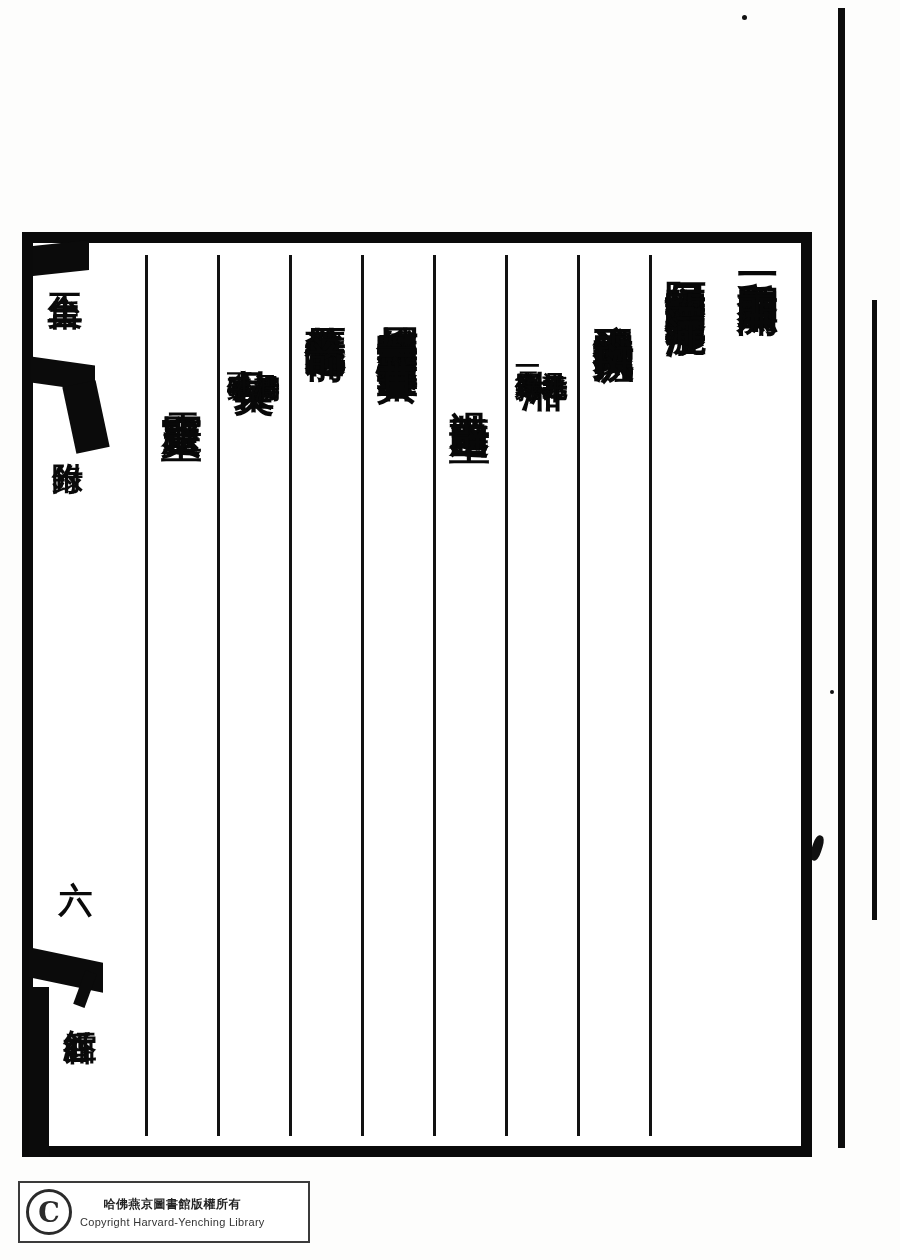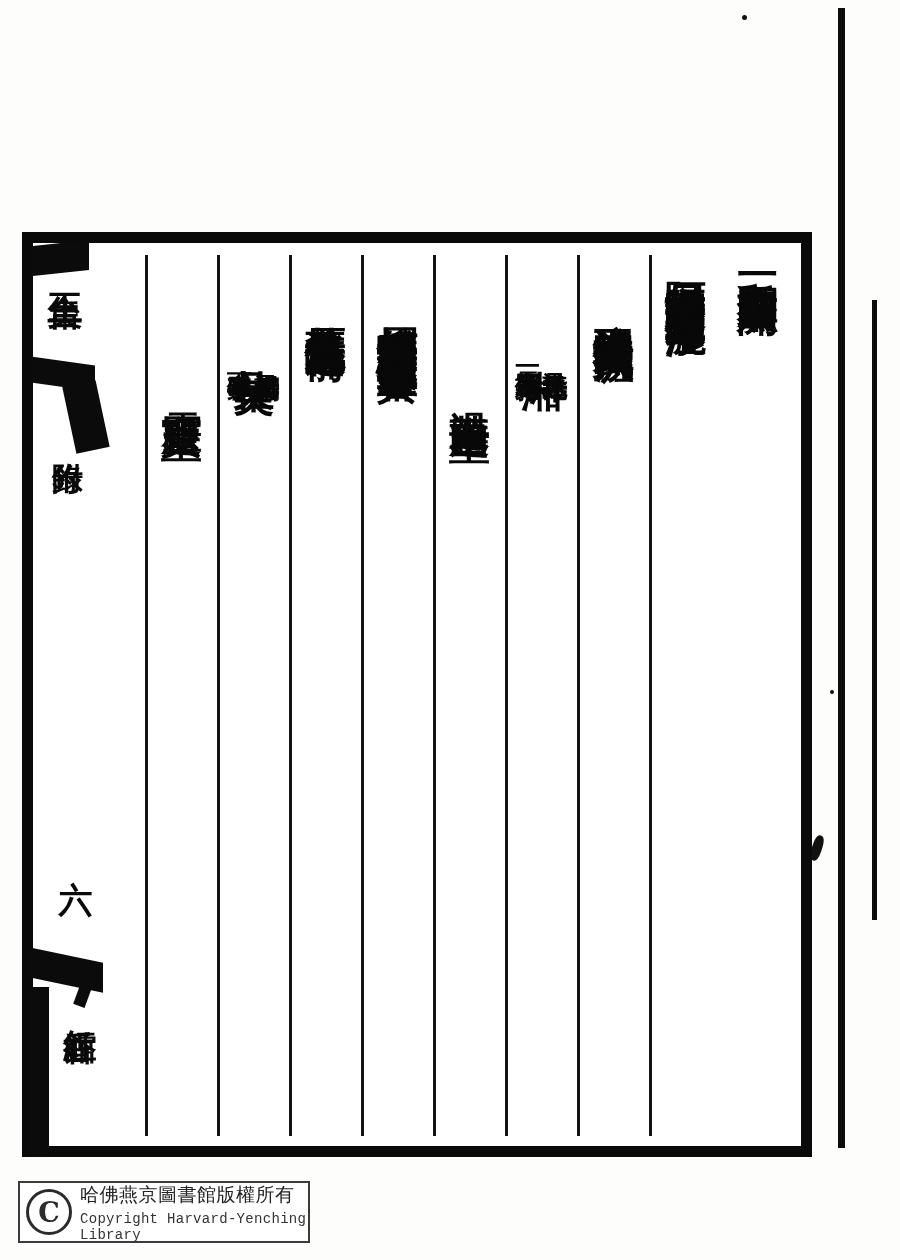--- a/index.html
+++ b/index.html
@@ -183,10 +183,11 @@
   #stamp-lines { display: flex; flex-direction: column; gap: 3px; }
   #stamp-cn {
     font-family: "DejaVu Serif", "Liberation Serif", serif;
-    font-size: 19px;
-    font-weight: 400;
+    font-size: 12px;
+    font-weight: 700;
     color: #222;
     letter-spacing: 0.5px;
+    text-align: center;
   }
   #stamp-en {
     font-family: Liberation Mono, monospace;

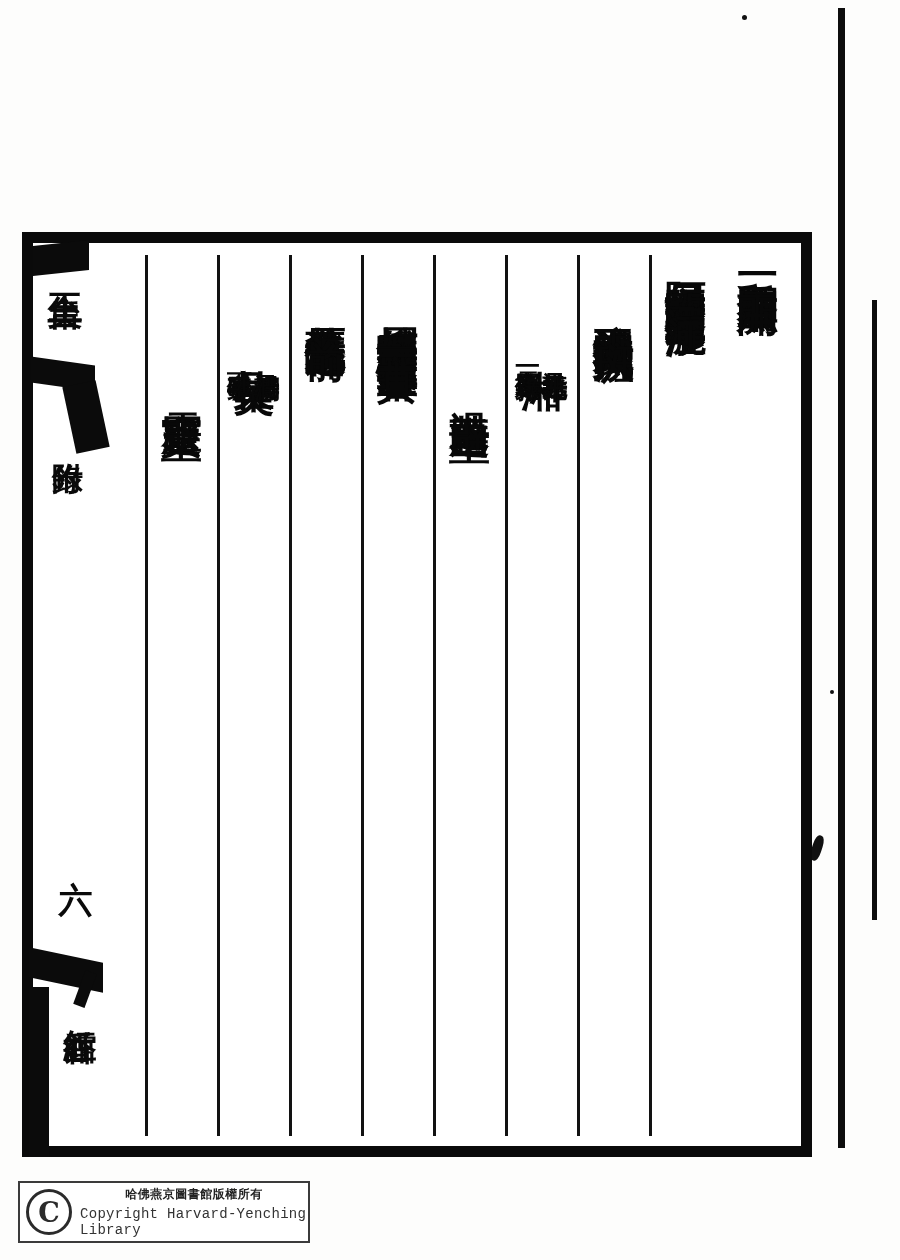--- a/index.html
+++ b/index.html
@@ -190,8 +190,8 @@
     text-align: center;
   }
   #stamp-en {
-    font-family: Liberation Mono, monospace;
-    font-size: 14px;
+    font-family: Liberation Sans, sans-serif;
+    font-size: 11px;
     color: #333;
     letter-spacing: 0.3px;
   }

